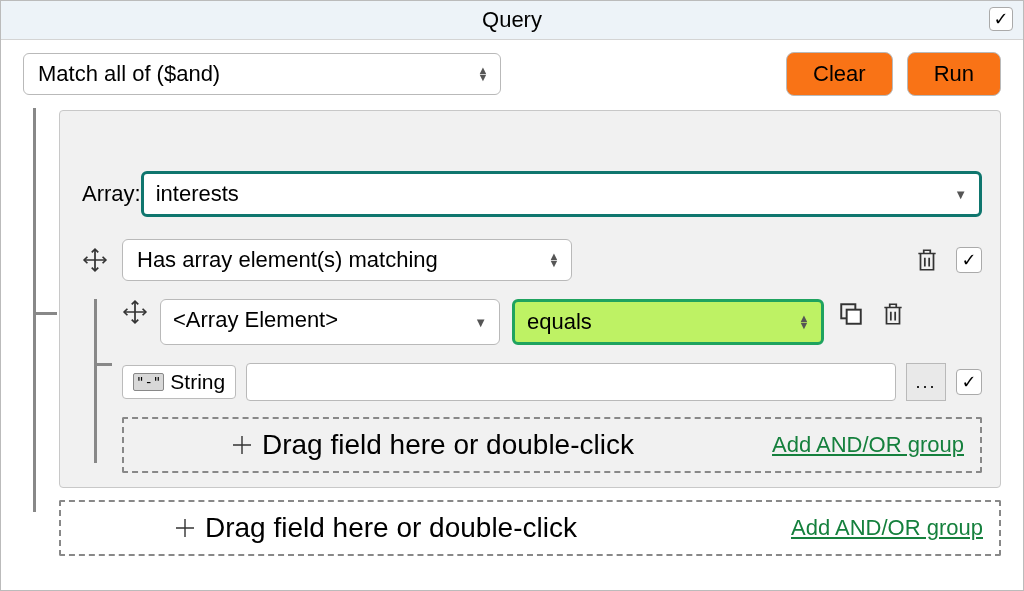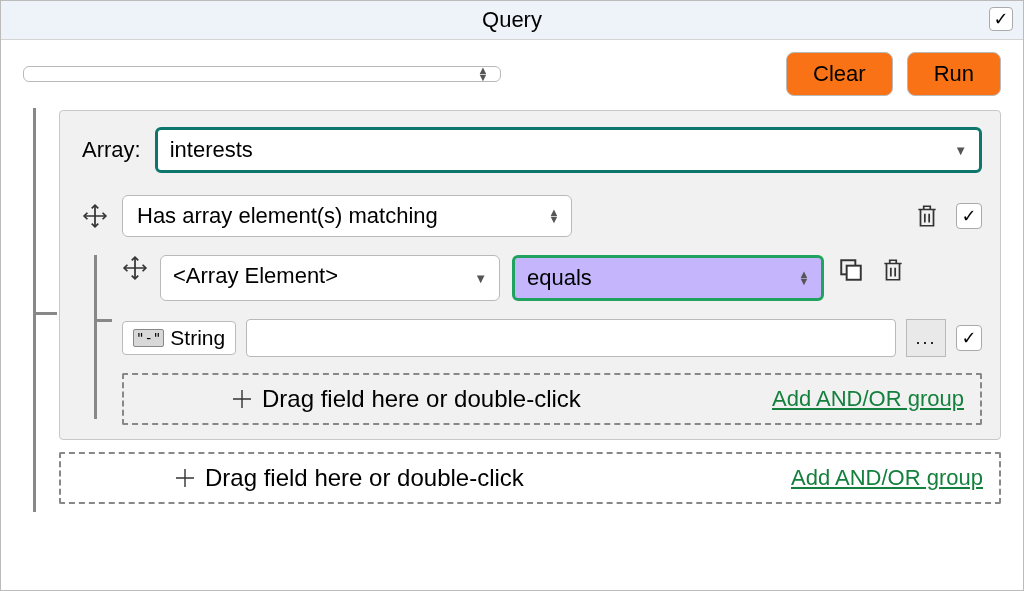--- a/index.html
+++ b/index.html
@@ -286,6 +286,7 @@
 
   <div class="toolbar">
     <div class="select match">
+      <span>Match all of ($and)</span>
       <span class="stepper-arrows">
         <span>▲</span>
           <span>▼</span>

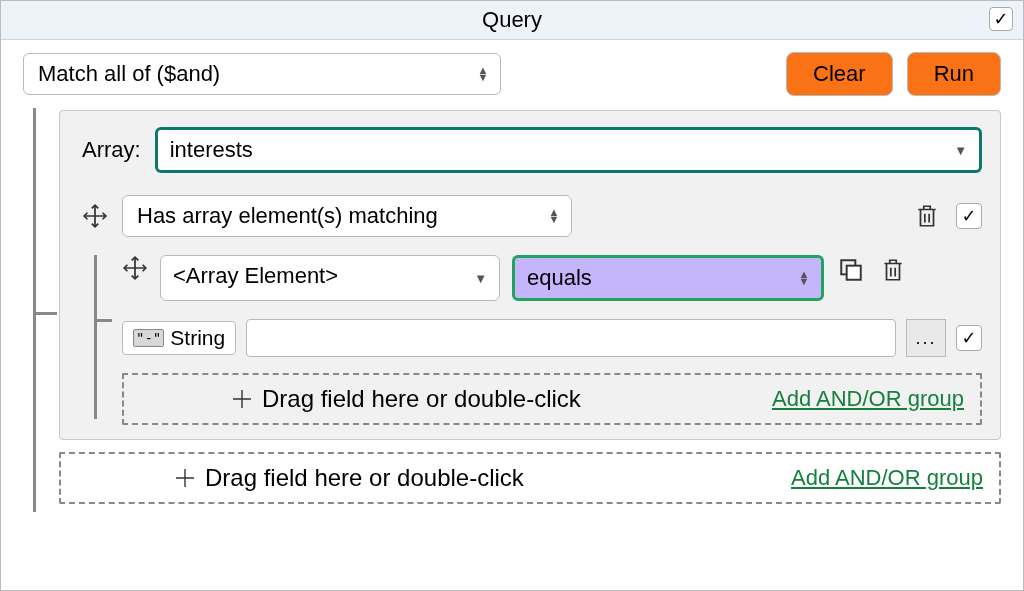--- a/index.html
+++ b/index.html
@@ -112,8 +112,8 @@
     .array-row {
       display: flex;
       align-items: center;
-      gap: 14px;
       margin-bottom: 22px;
+      margin-top: 44px;
     }
     .array-label { font-size: 22px; }
     .combo {

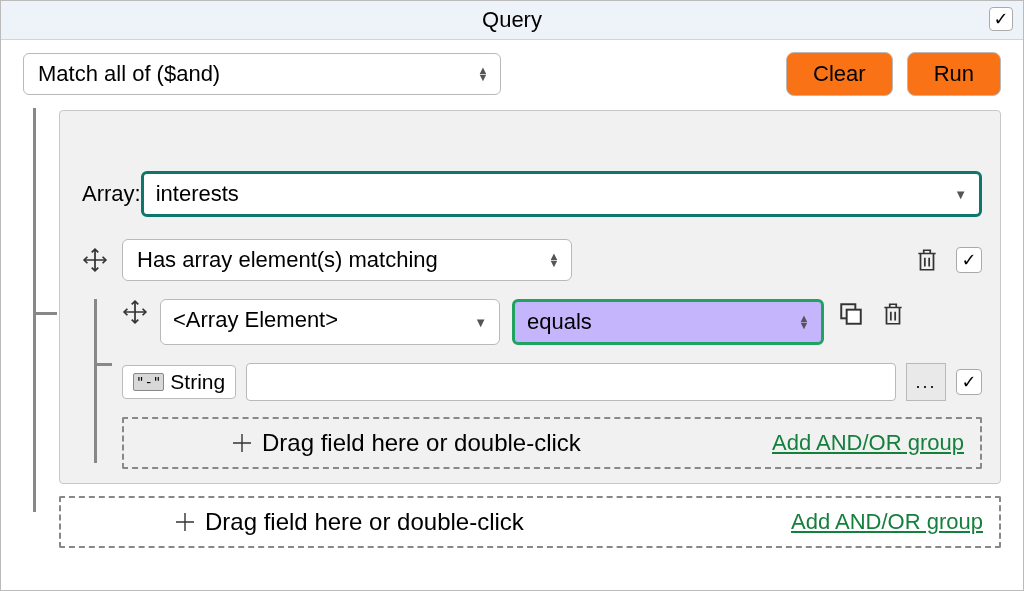--- a/index.html
+++ b/index.html
@@ -199,7 +199,7 @@
       flex: 0 0 312px;
       border: 3px solid #1fa35f;
       border-radius: 6px;
-      background: #c4b5fd;
+      background: #bef264;
       padding: 7px 36px 7px 12px;
       position: relative;
       font-size: 22px;

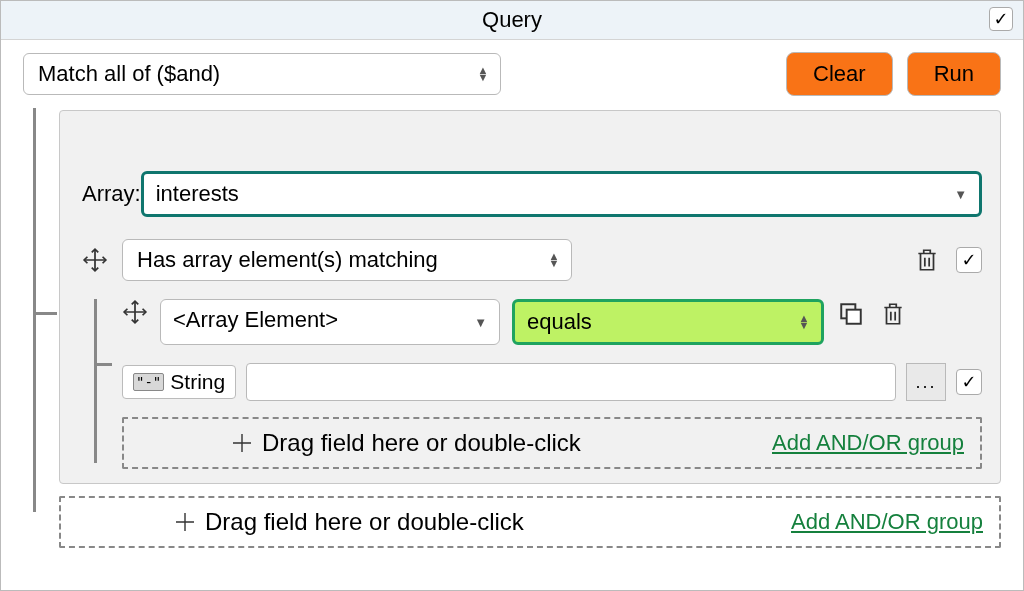--- a/index.html
+++ b/index.html
@@ -262,7 +262,7 @@
     }
     .plus-icon svg { width: 100%; height: 100%; }
     .drop-zone.outer .plus-icon { margin-left: 96px; }
-    .drop-text { font-size: 24px; }
+    .drop-text { font-size: 28px; }
     .drop-spacer { flex: 1; }
     .link {
       color: #15803d;

